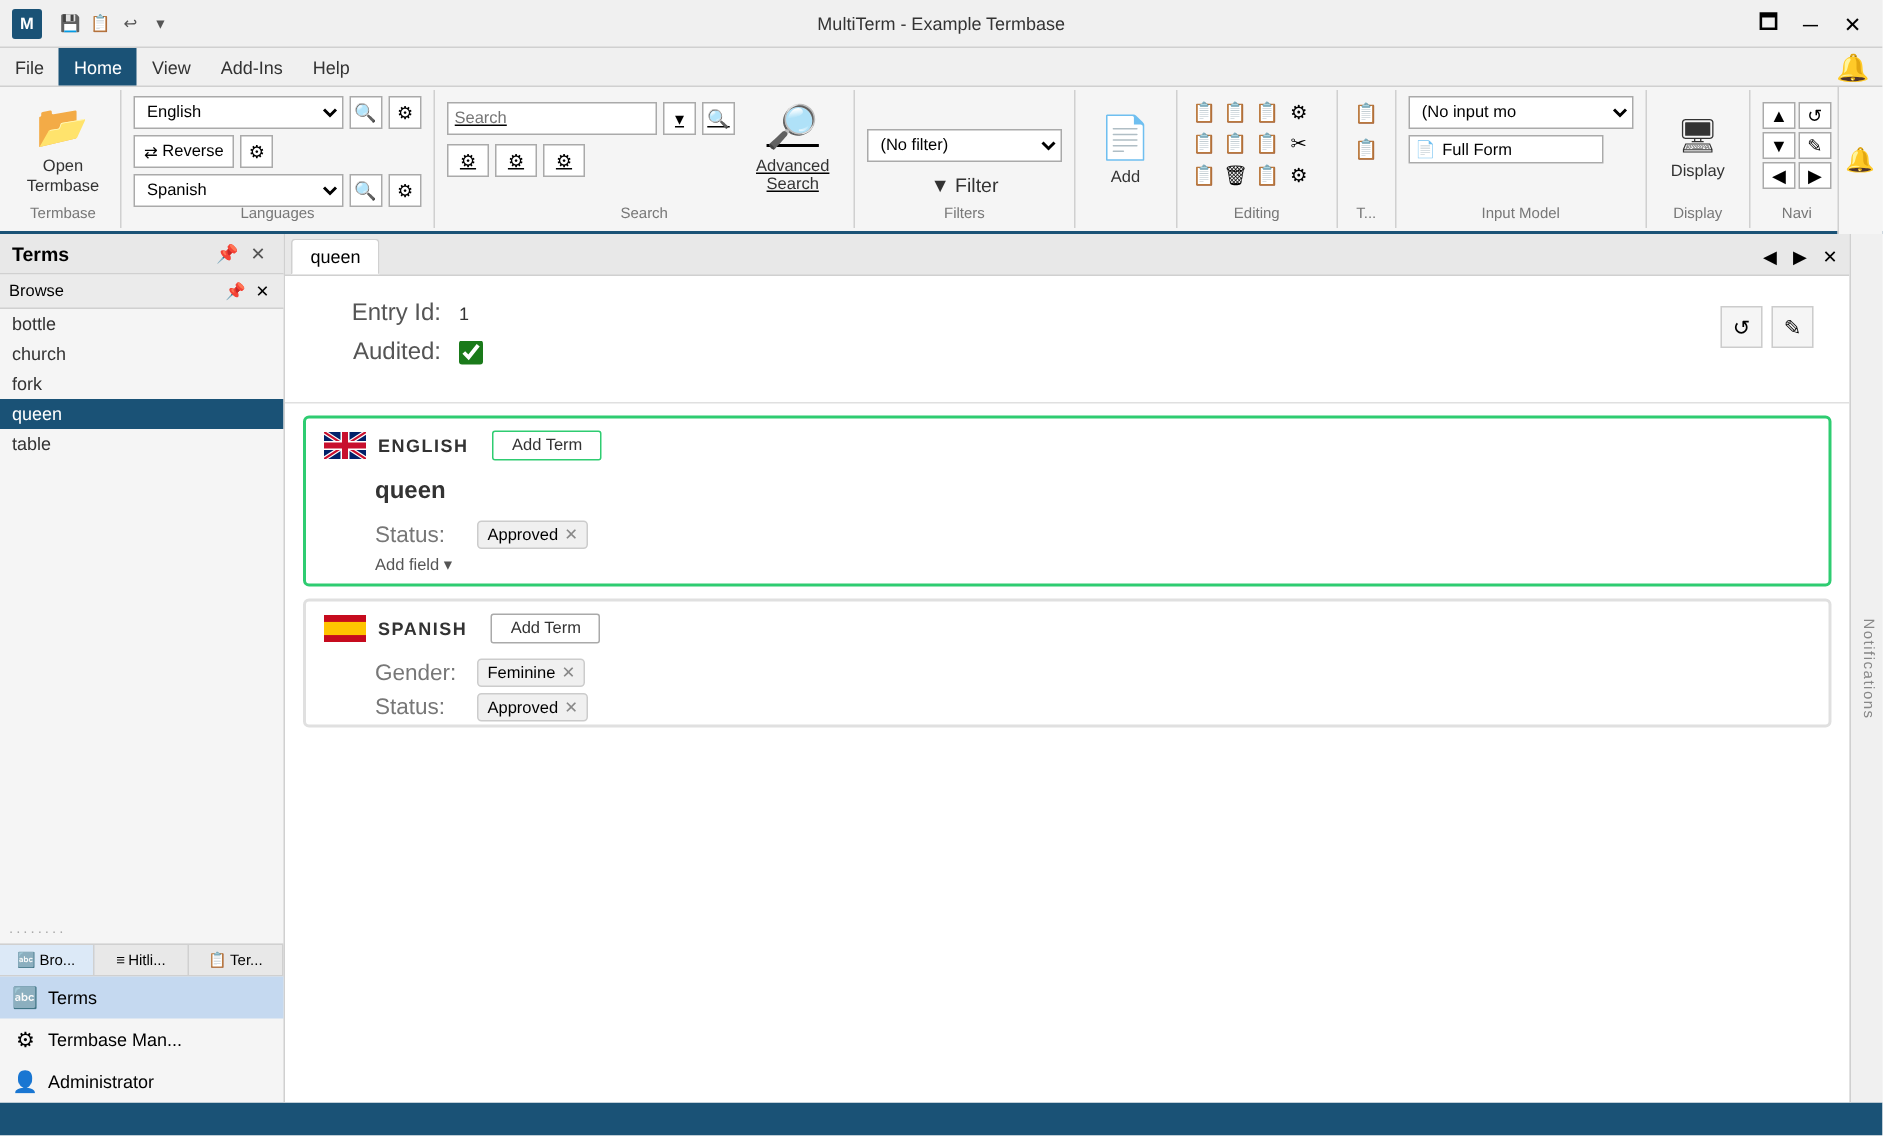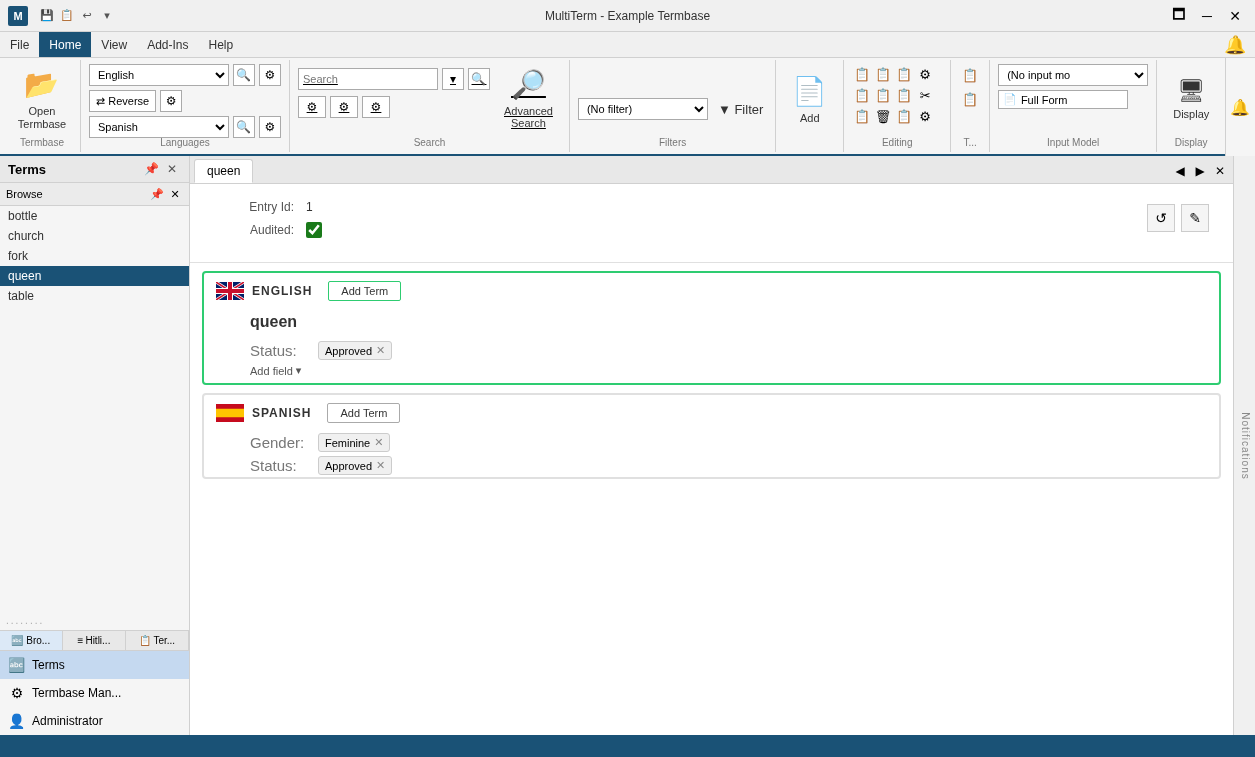--- a/index.html
+++ b/index.html
@@ -463,7 +463,7 @@
   </div>
 
   <div class="ribbon-group" style="padding-bottom:18px; align-items:center; justify-content:center;">
-    <div style="display:flex; flex-direction:row; gap:6px; align-items:center; margin-top:20px;">
+    <div style="display:flex; flex-direction:column; gap:6px; align-items:center; margin-top:20px;">
       <select class="filter-select">
         <option>(No filter)</option>
       </select>

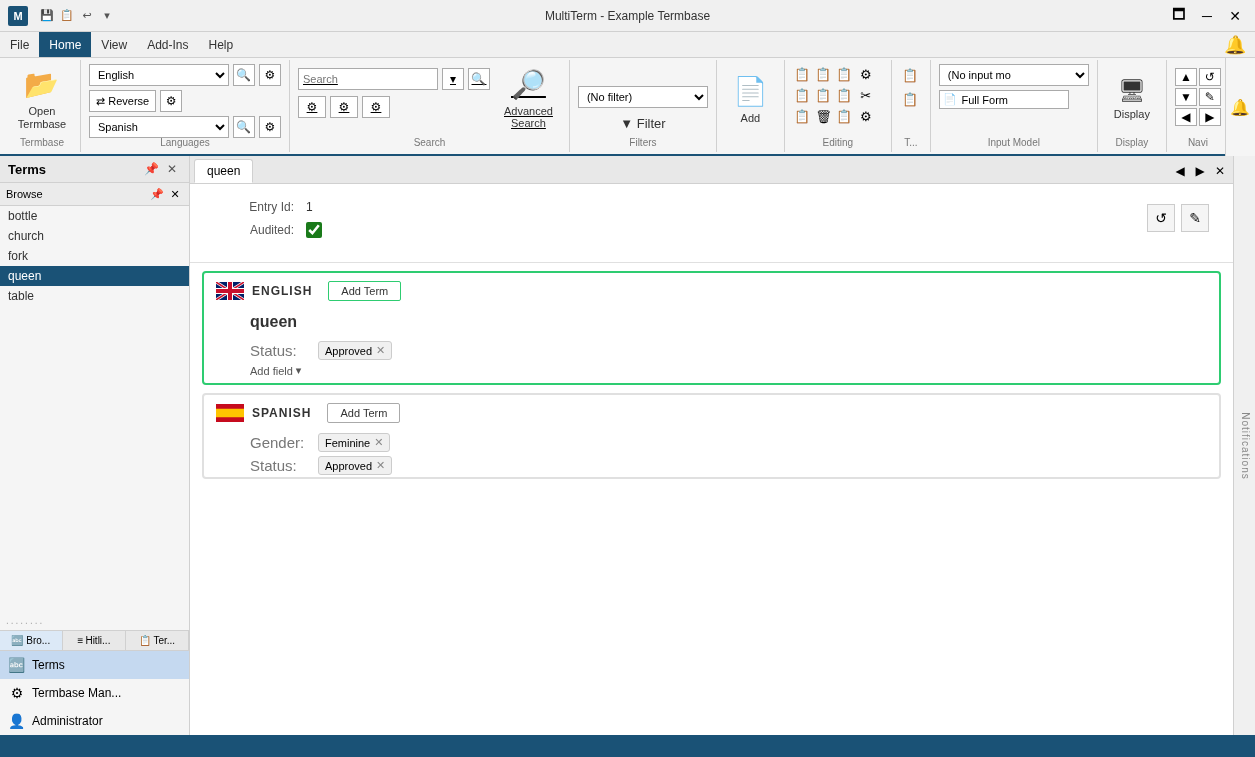--- a/index.html
+++ b/index.html
@@ -296,7 +296,7 @@
     
     .entry-panel { padding: 16px 24px; border-bottom: 1px solid #e0e0e0; }
     .entry-row { display: flex; align-items: center; gap: 12px; margin-bottom: 8px; }
-    .entry-label { font-size: 12px; color: #555; width: 80px; text-align: right; }
+    .entry-label { font-size: 16px; color: #555; width: 80px; text-align: right; }
     .entry-value { font-size: 12px; color: #333; }
     .entry-checkbox { width: 16px; height: 16px; accent-color: #1a7a1a; }
 

